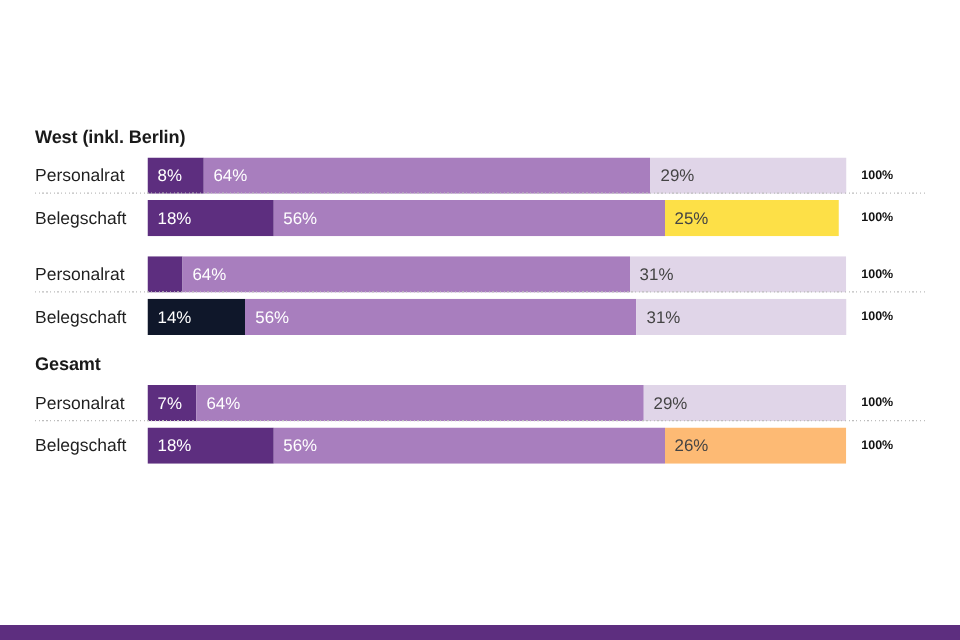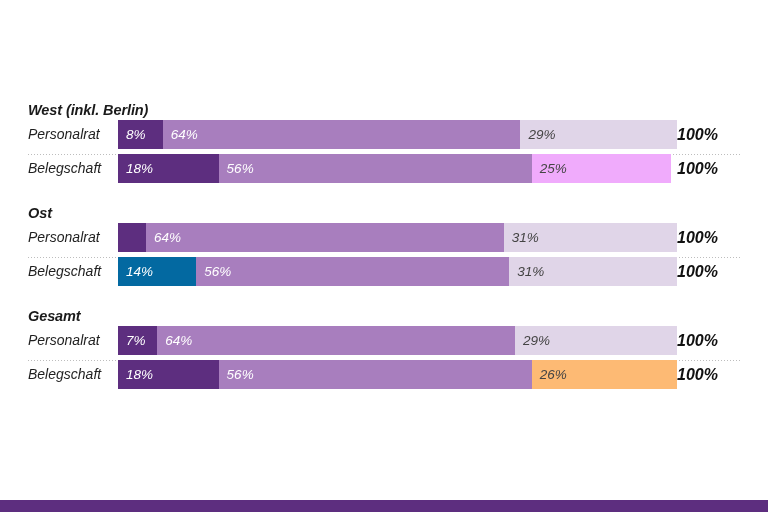--- a/index.html
+++ b/index.html
@@ -32,7 +32,6 @@
 
   .group {
     margin-bottom: 22px;
-    font-style: italic;
   }
   .group:last-child { margin-bottom: 16px; }
 

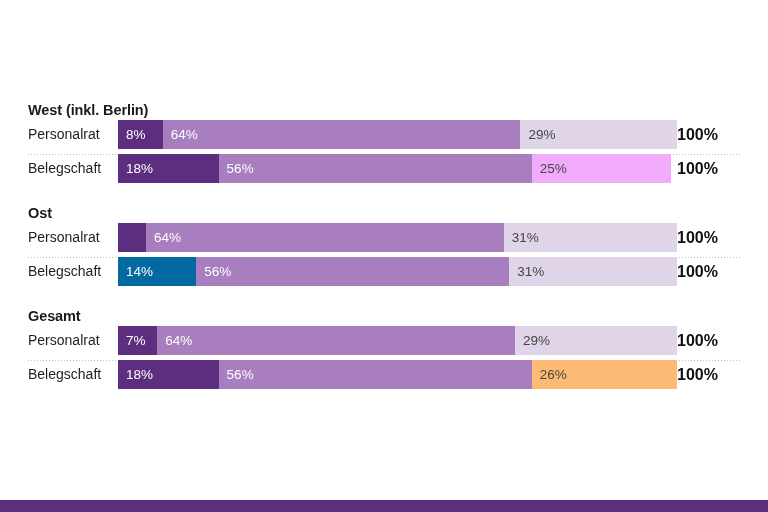--- a/index.html
+++ b/index.html
@@ -46,7 +46,7 @@
 
   .row {
     display: flex;
-    align-items: flex-end;
+    align-items: flex-start;
     height: 23px;
   }
 

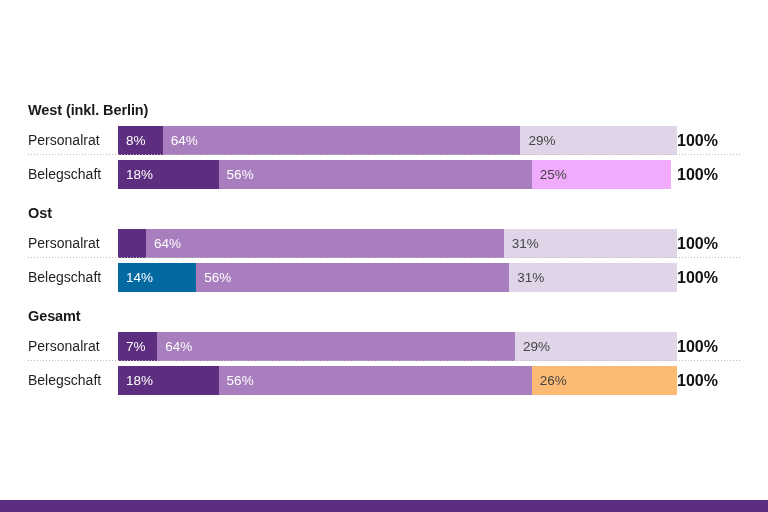--- a/index.html
+++ b/index.html
@@ -101,8 +101,8 @@
 
   .row-total {
     flex: 0 0 auto;
-    padding-left: 0;
-    font-size: 16px;
+    padding-left: 12px;
+    font-size: 10px;
     font-weight: bold;
     color: #111111;
     line-height: 29px;

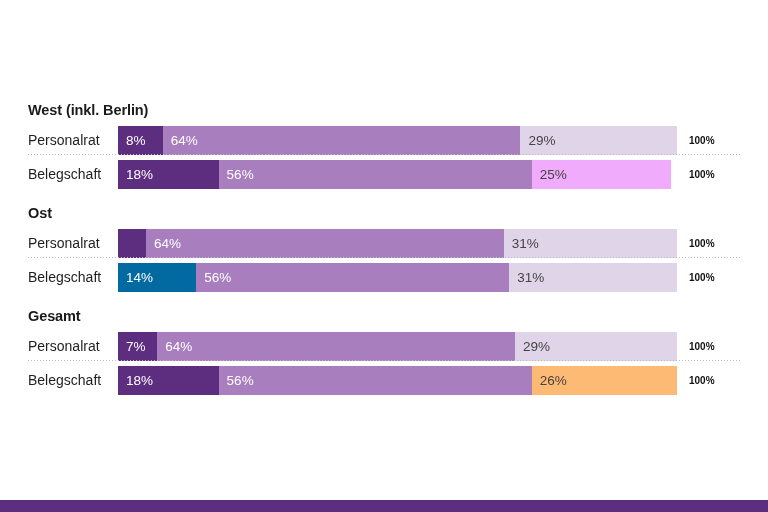--- a/index.html
+++ b/index.html
@@ -151,7 +151,7 @@
             <div class="seg s2" style="background: rgb(168, 126, 190); width: 56%; flex: 0 0 56%;">
               <span class="seg-label">56%</span>
             </div>
-            <div class="seg s3" style="background: #f0abfc; width: 25%; flex: 0 0 25%;">
+            <div class="seg s3" style="background: #fde047; width: 25%; flex: 0 0 25%;">
               <span class="seg-label">25%</span>
             </div>
           </div>

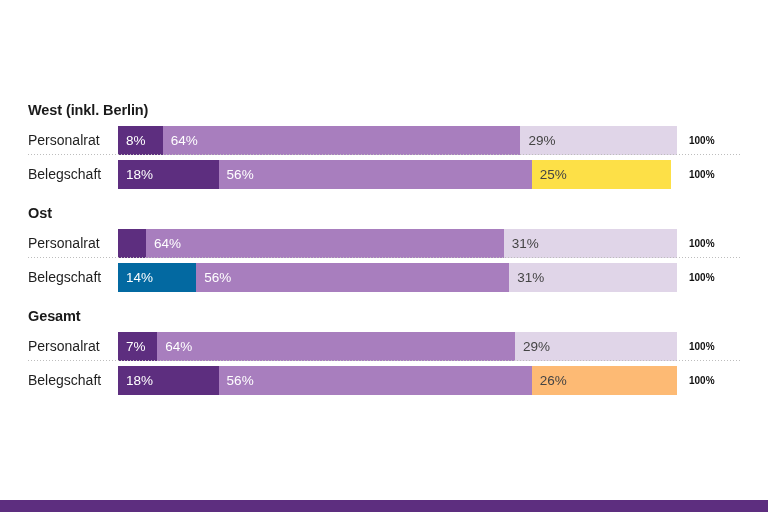--- a/index.html
+++ b/index.html
@@ -159,7 +159,6 @@
         </div>
       </div>
       <div class="group">
-        <div class="group-title">Ost</div>
         <div class="row">
           <div class="row-label">Personalrat</div>
           <div class="bar-track">

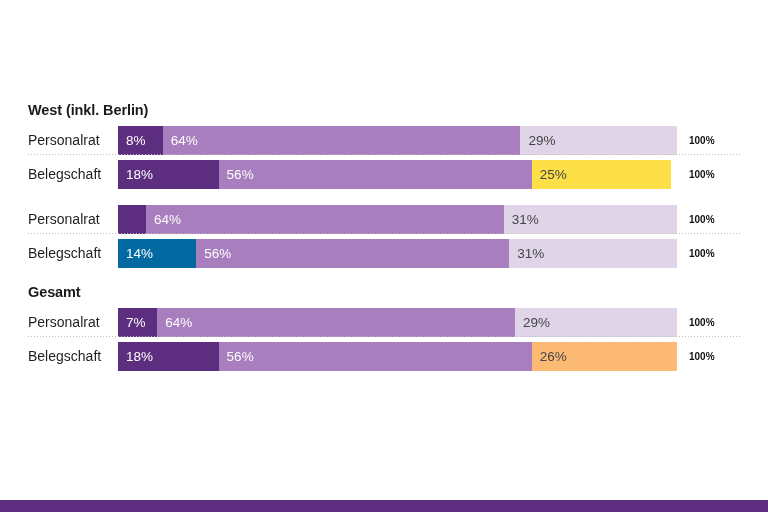--- a/index.html
+++ b/index.html
@@ -180,7 +180,7 @@
         <div class="row">
           <div class="row-label">Belegschaft</div>
           <div class="bar-track">
-            <div class="seg s1" style="background: #0369a1; width: 14%; flex: 0 0 14%;">
+            <div class="seg s1" style="background: #0f172a; width: 14%; flex: 0 0 14%;">
               <span class="seg-label">14%</span>
             </div>
             <div class="seg s2" style="background: rgb(168, 126, 190); width: 56%; flex: 0 0 56%;">

